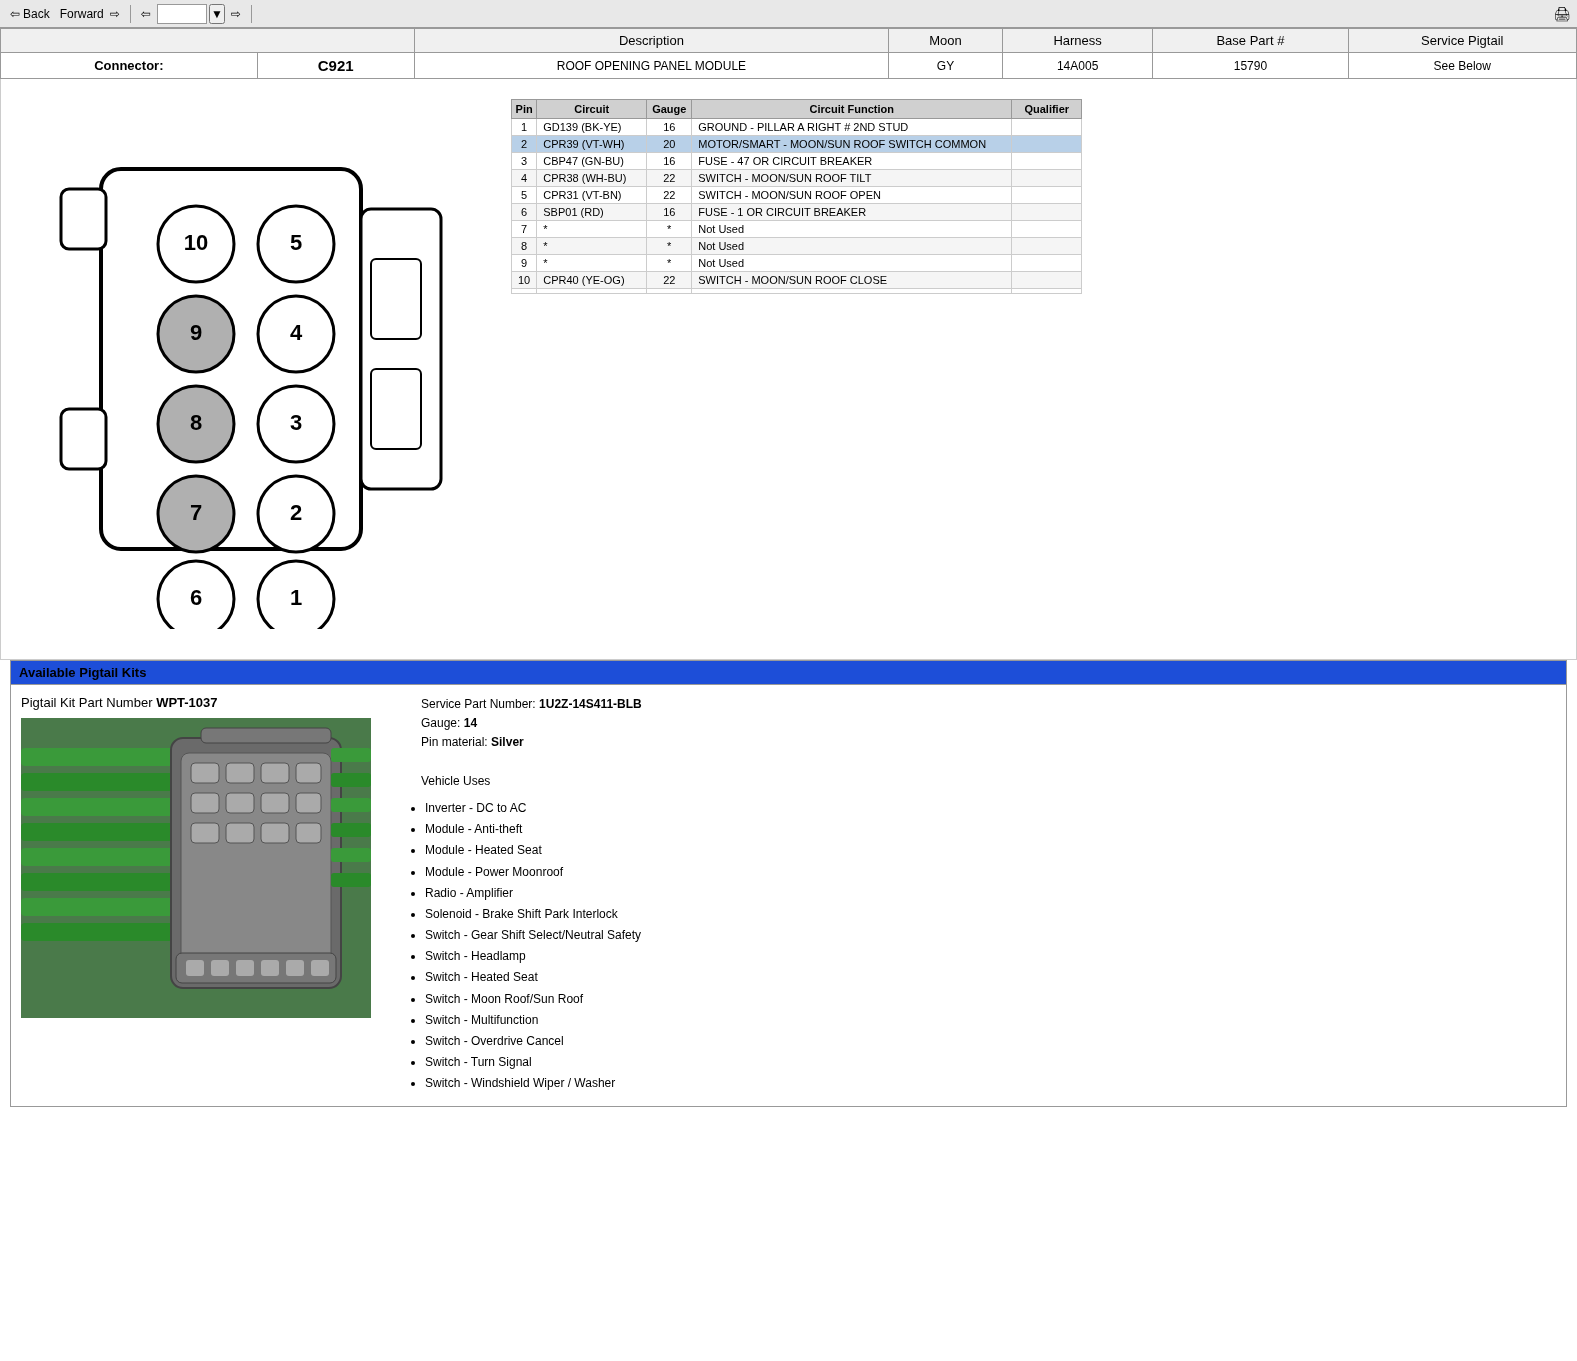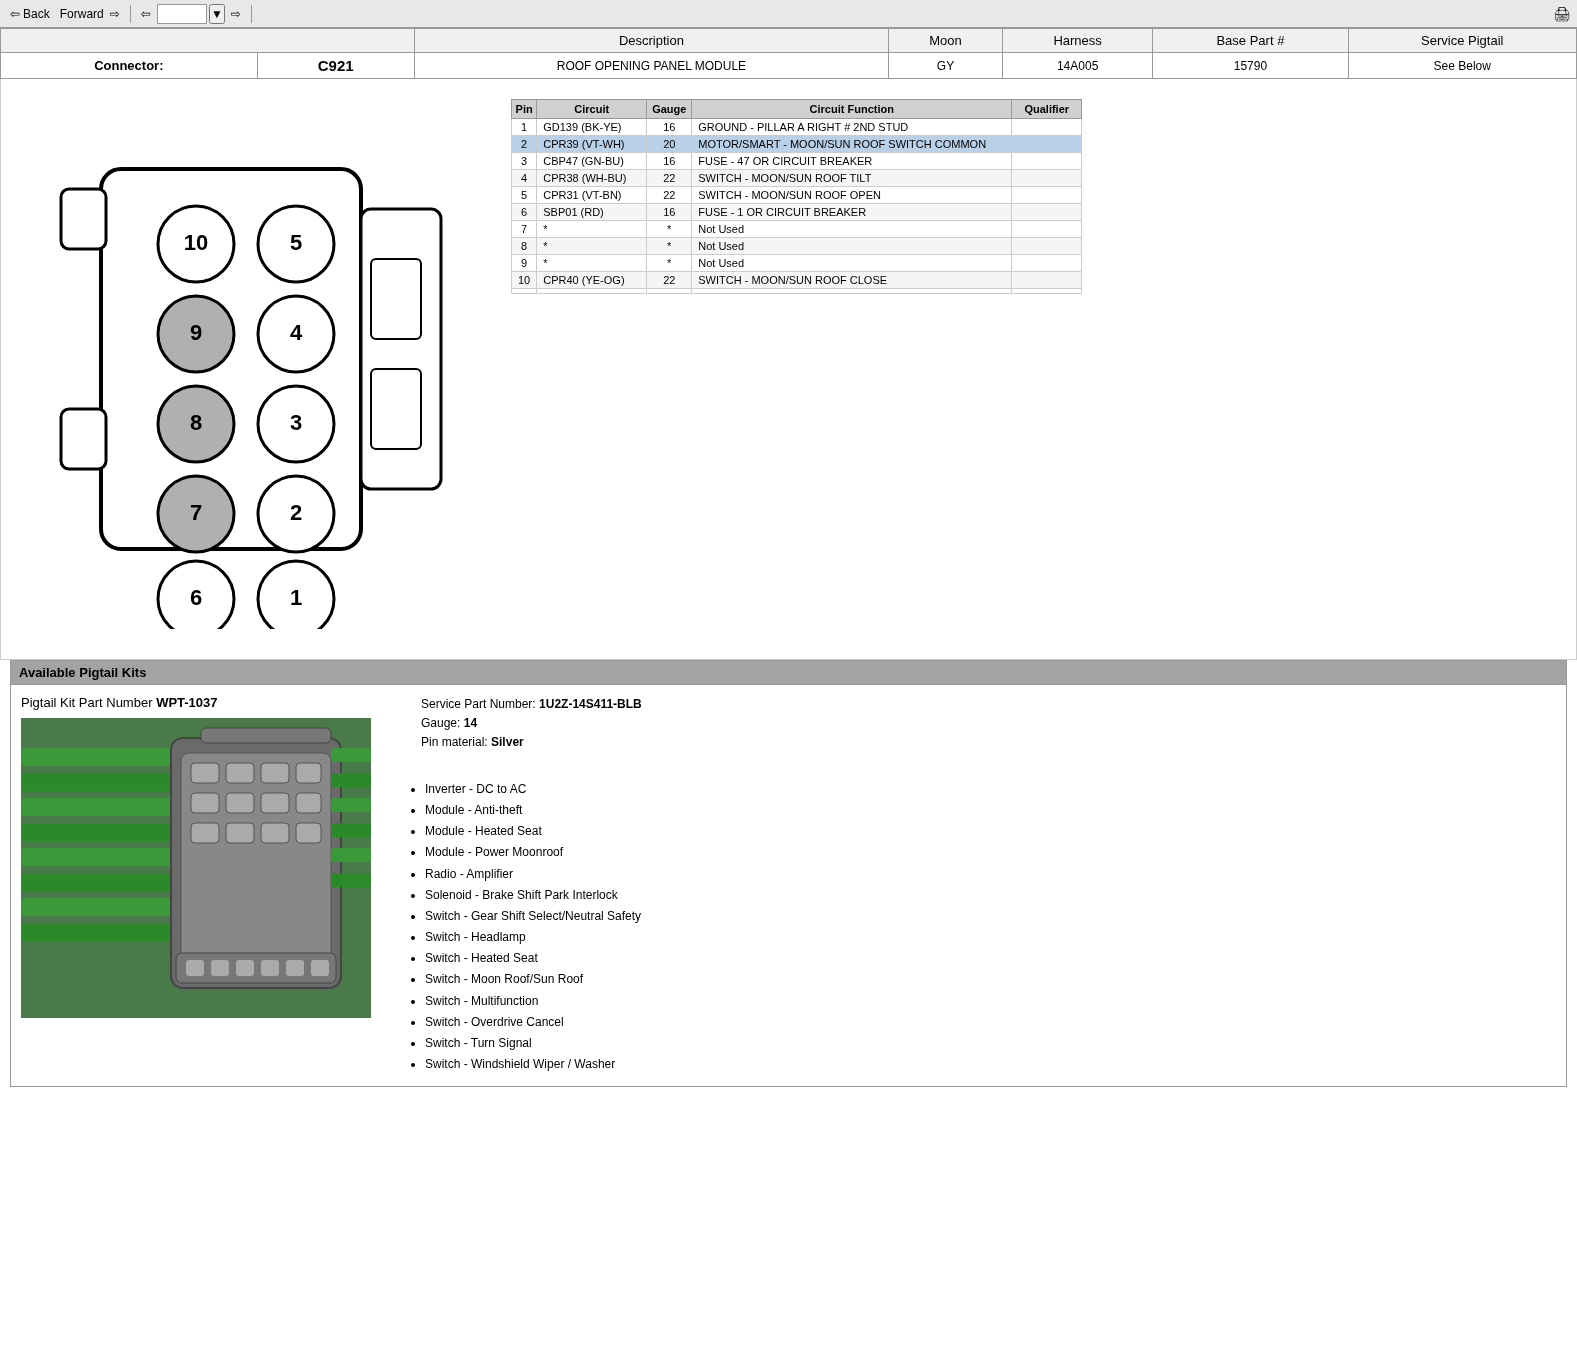--- a/index.html
+++ b/index.html
@@ -77,7 +77,7 @@
       border: 1px solid #999; margin: 0 10px 10px 10px;
     }
     .pigtail-header {
-      background: #a3a3a3; border-bottom: 1px solid #999;
+      background: #1d4ed8; border-bottom: 1px solid #999;
       padding: 4px 8px; font-weight: bold; font-size: 13px;
     }
     .pigtail-content {

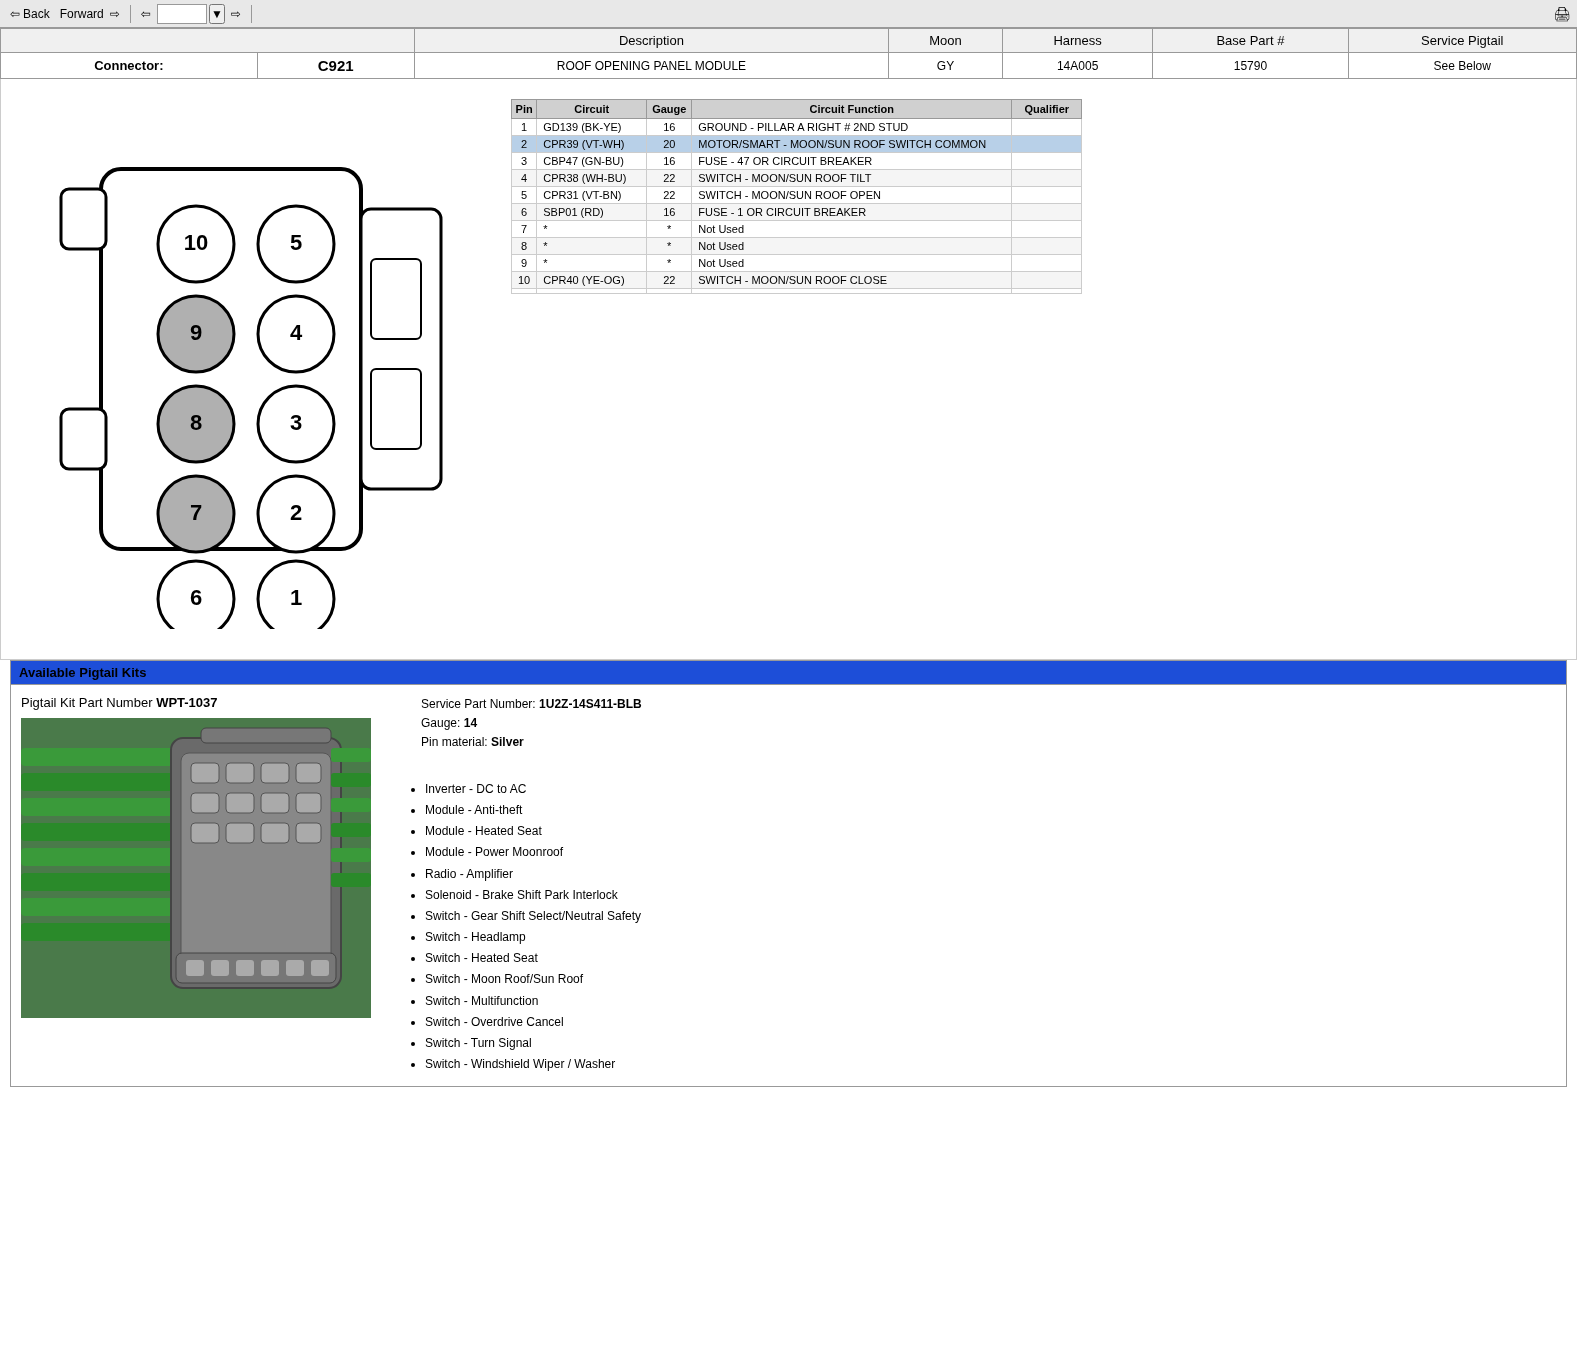--- a/index.html
+++ b/index.html
@@ -356,6 +356,7 @@
         <span>Pin material: </span><b><span>Silver</span></b>
       </div>
       <br>
+      <div>Vehicle Uses</div>
       <ul id="vehicle-uses-list">
       <li>Inverter - DC to AC</li>
           <li>Module - Anti-theft</li>

